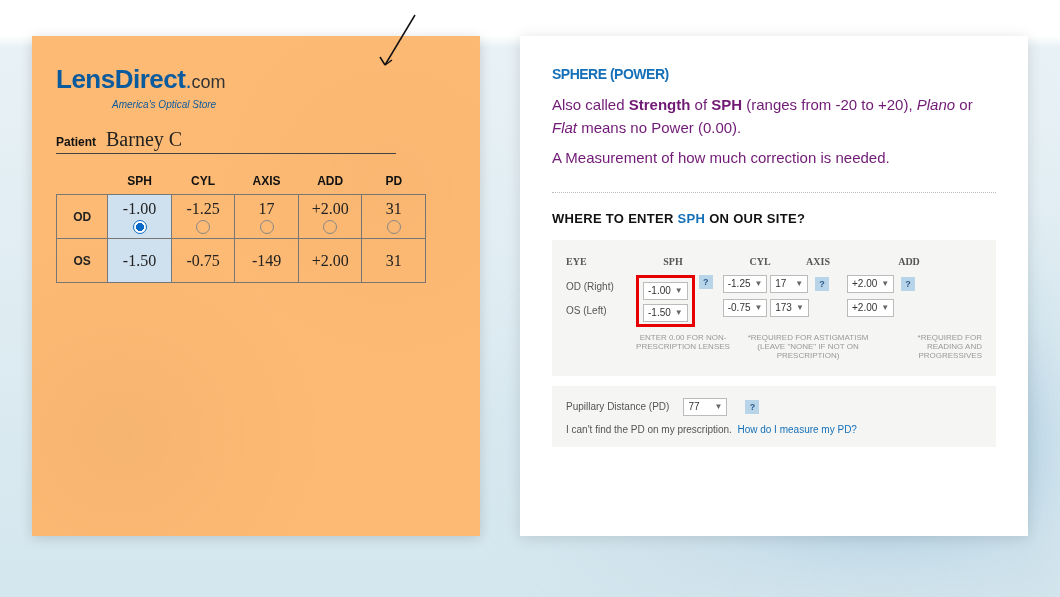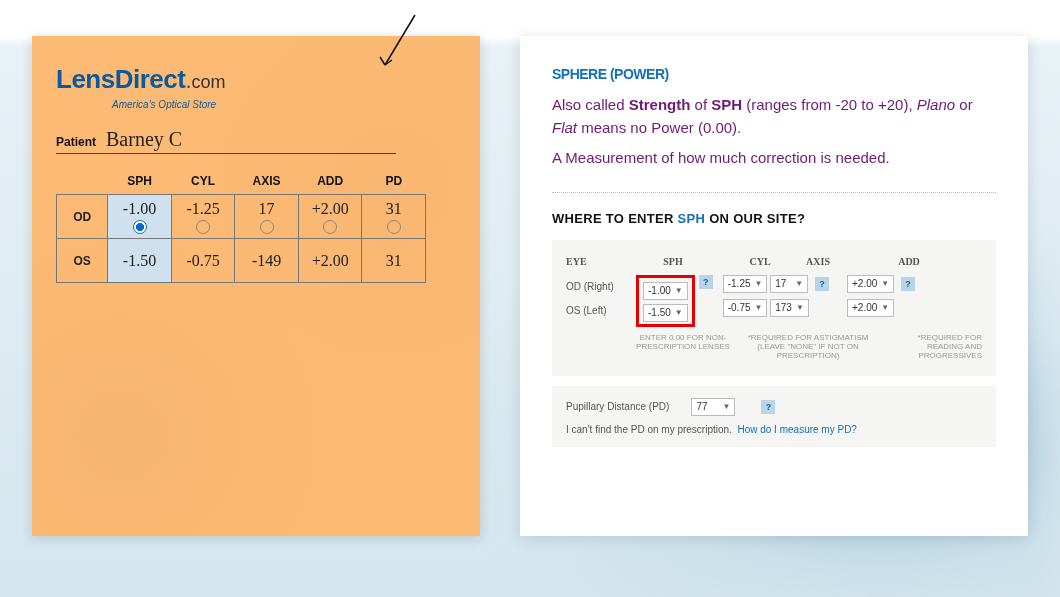--- a/index.html
+++ b/index.html
@@ -88,7 +88,7 @@
 .fn2 { width:144px; text-align:center; margin-left:6px;}
 .fn3 { width:90px; text-align:right; margin-left:12px;}
 .pd-section { background:#f5f5f3; padding:12px 14px; margin-top:10px; font-size:10px; color:#555;}
-.pd-row { display:flex; align-items:center; gap:22px; margin-bottom:8px;}
+.pd-row { display:flex; align-items:center; gap:14px; margin-bottom:8px;}
 .pd-link { color:#1570b8; font-weight:normal; text-decoration:none;}
 </style>
 </head>

